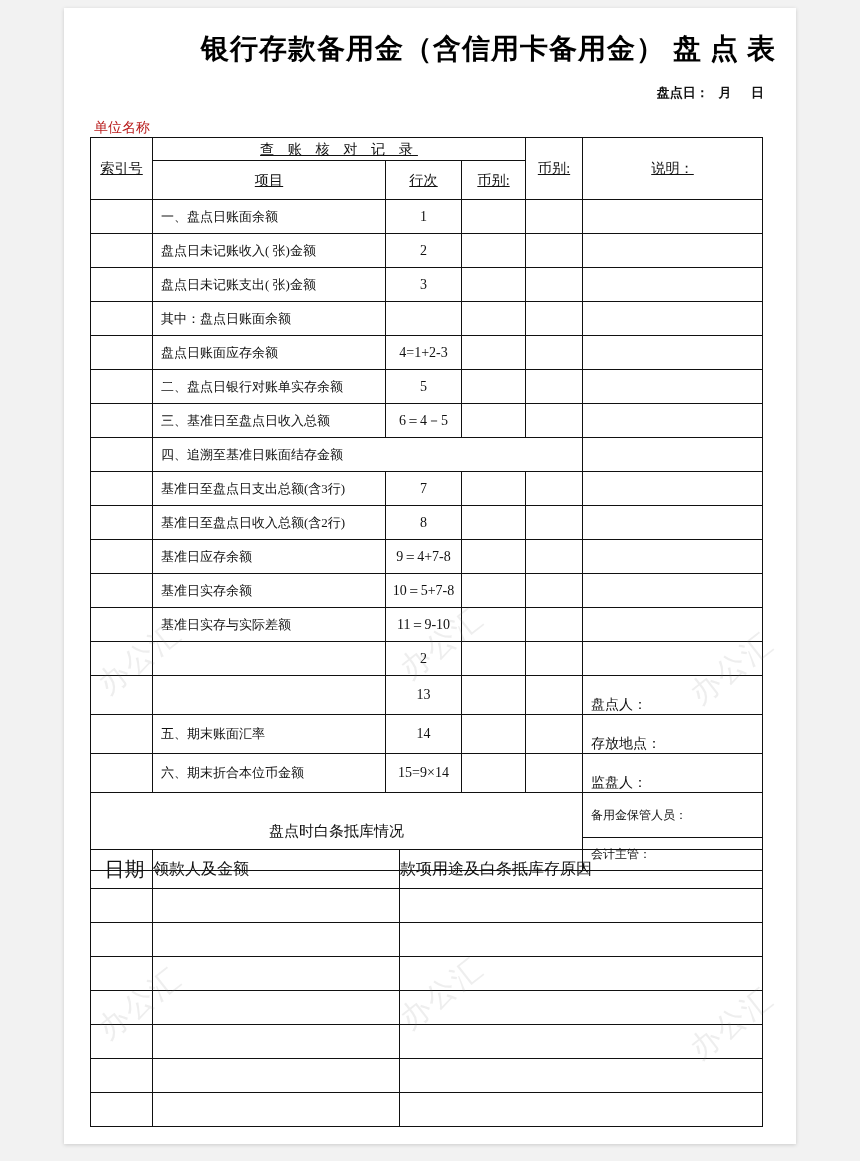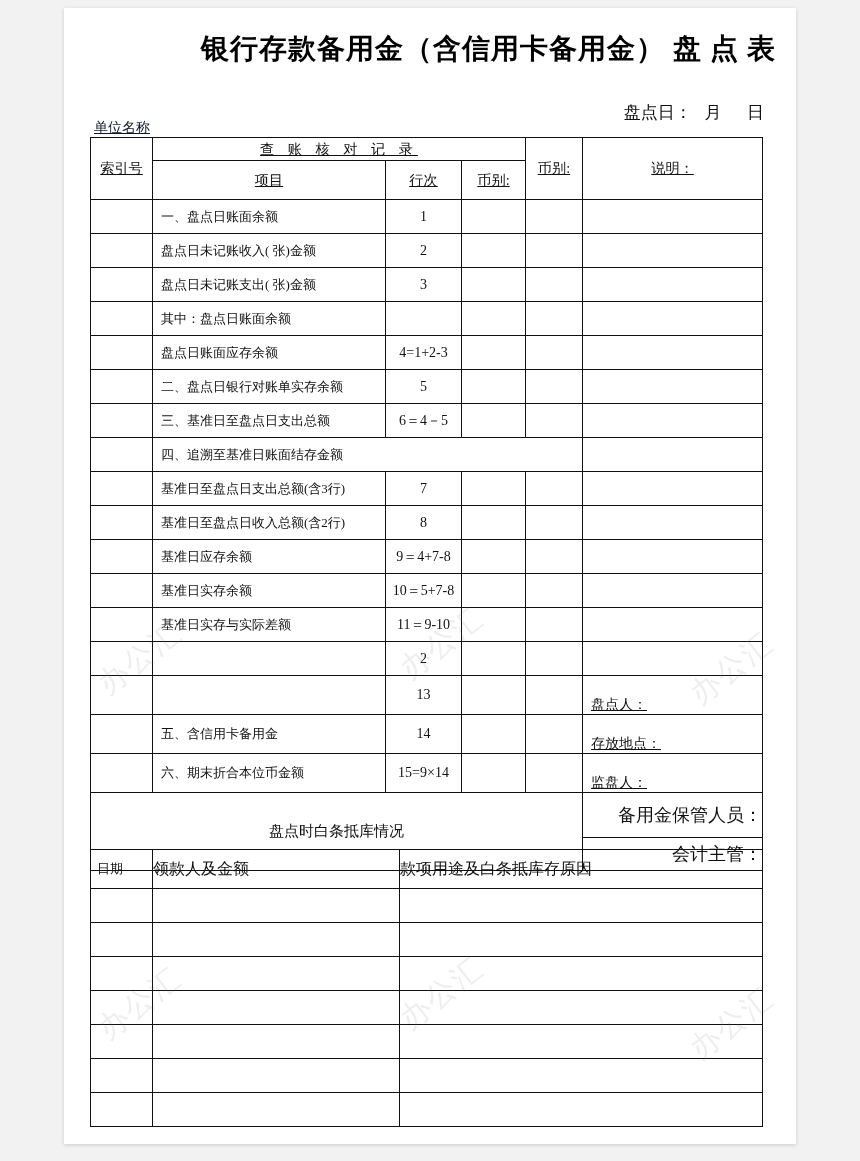--- a/index.html
+++ b/index.html
@@ -53,9 +53,9 @@
   .audit-date {
     position: absolute;
     right: 32px;
-    top: 93px;
-    font-size: 17px;
-    font-weight: normal;
+    top: 76px;
+    font-size: 13px;
+    font-weight: bold;
     color: #111;
     white-space: pre;
   }

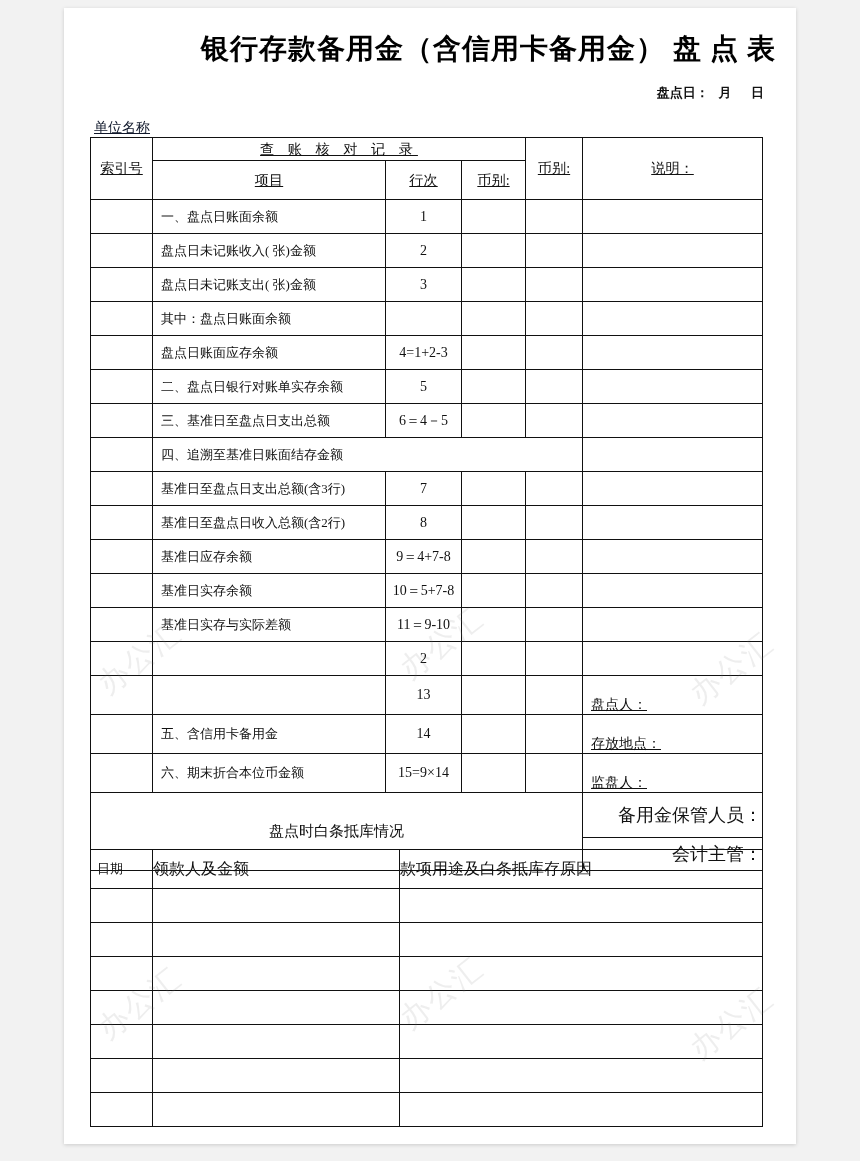--- a/index.html
+++ b/index.html
@@ -64,8 +64,7 @@
     left: 30px;
     top: 111px;
     font-size: 14px;
-    color: #0f172a;
-    text-decoration: underline;
+    color: #b91c1c;
   }
   table.grid {
     position: absolute;

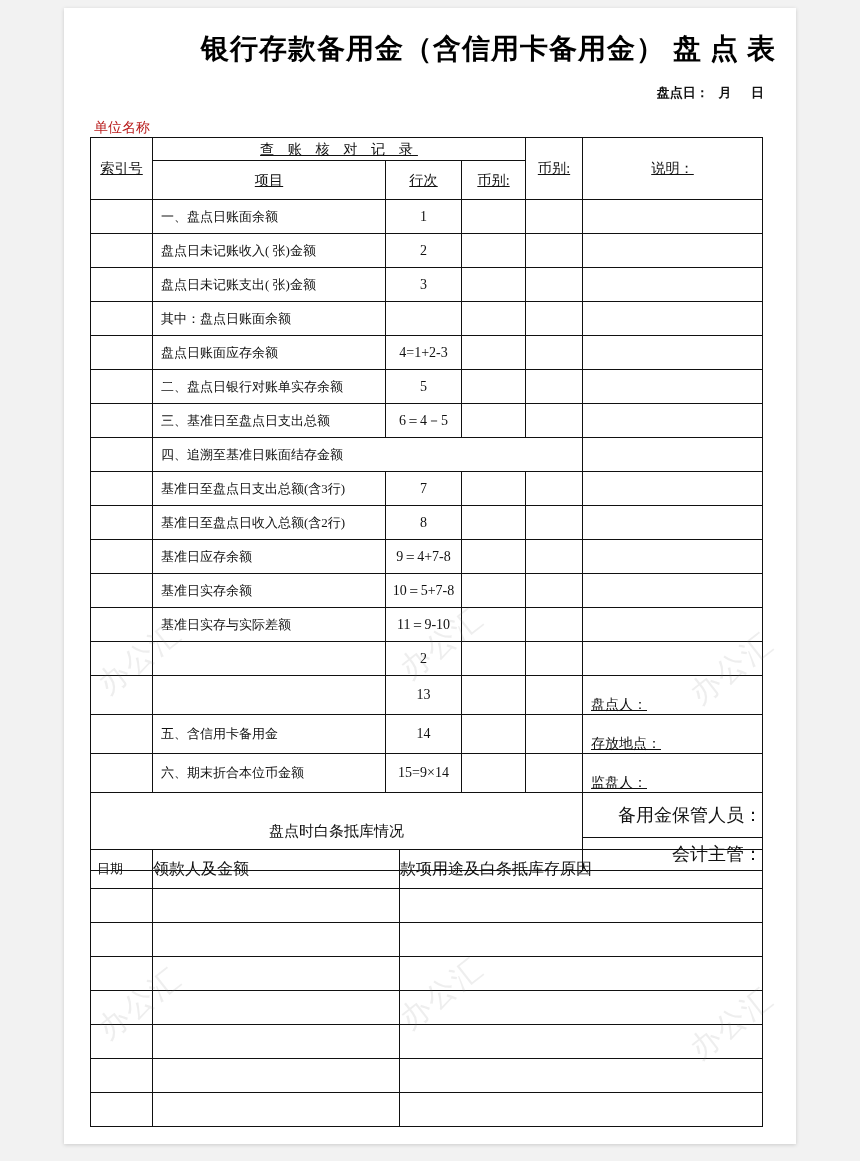--- a/index.html
+++ b/index.html
@@ -268,7 +268,7 @@
       <tr class="row-data">
         <td></td>
         <td>
-            <span class="item-txt">三、基准日至盘点日支出总额</span>
+            <span class="item-txt">三、基准日至盘点日收入总额</span>
           </td>
         <td>
             <span class="line-txt">6＝4－5</span>

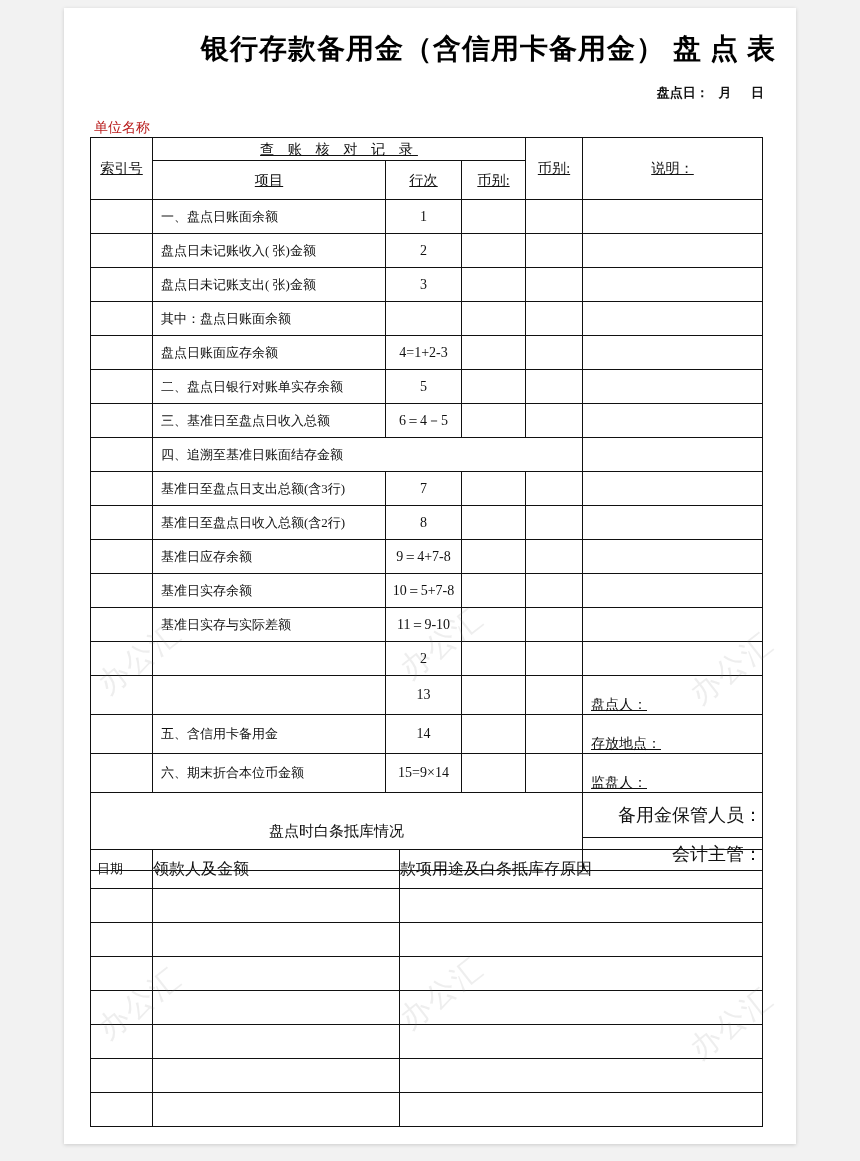--- a/index.html
+++ b/index.html
@@ -125,7 +125,6 @@
     font-size: 14px;
     white-space: nowrap;
     padding-top: 20px;
-    text-decoration: underline;
   }
   .sec-center {
     display: block;

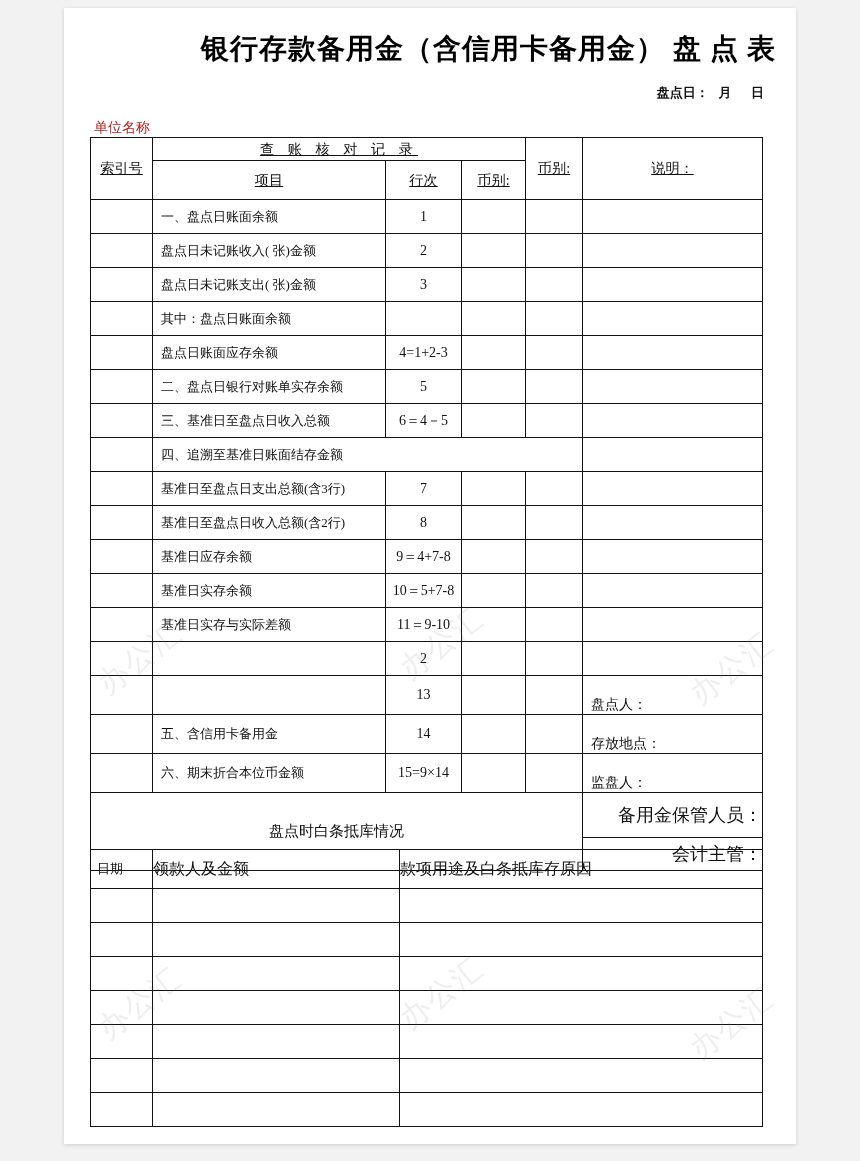--- a/index.html
+++ b/index.html
@@ -374,7 +374,7 @@
       <tr class="row-data">
         <td></td>
         <td>
-            <span class="item-txt">五、含信用卡备用金</span>
+            <span class="item-txt">五、期末账面汇率</span>
           </td>
         <td>
             <span class="line-txt">14</span>

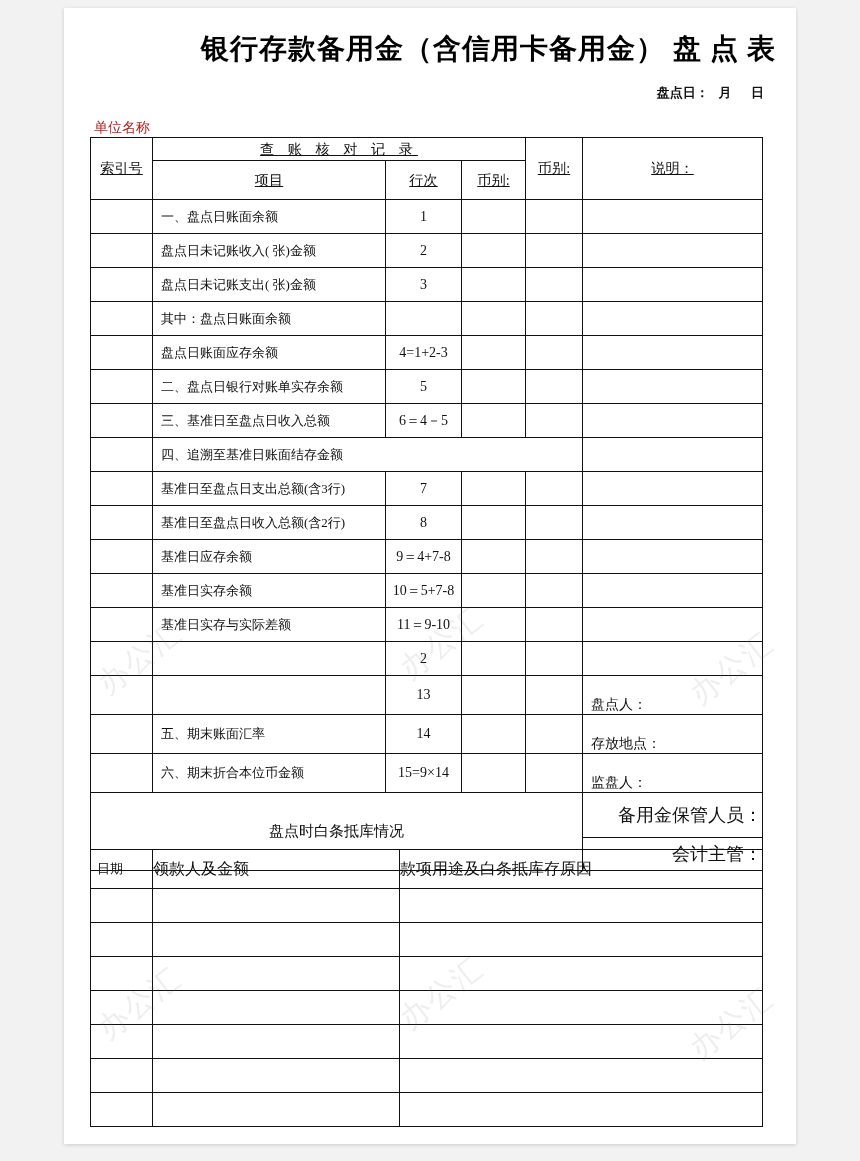--- a/index.html
+++ b/index.html
@@ -113,9 +113,9 @@
   }
   .note-txt {
     display: block;
-    text-align: right;
+    text-align: left;
     padding-left: 8px;
-    font-size: 18px;
+    font-size: 12px;
     white-space: nowrap;
   }
   .note-bottom {

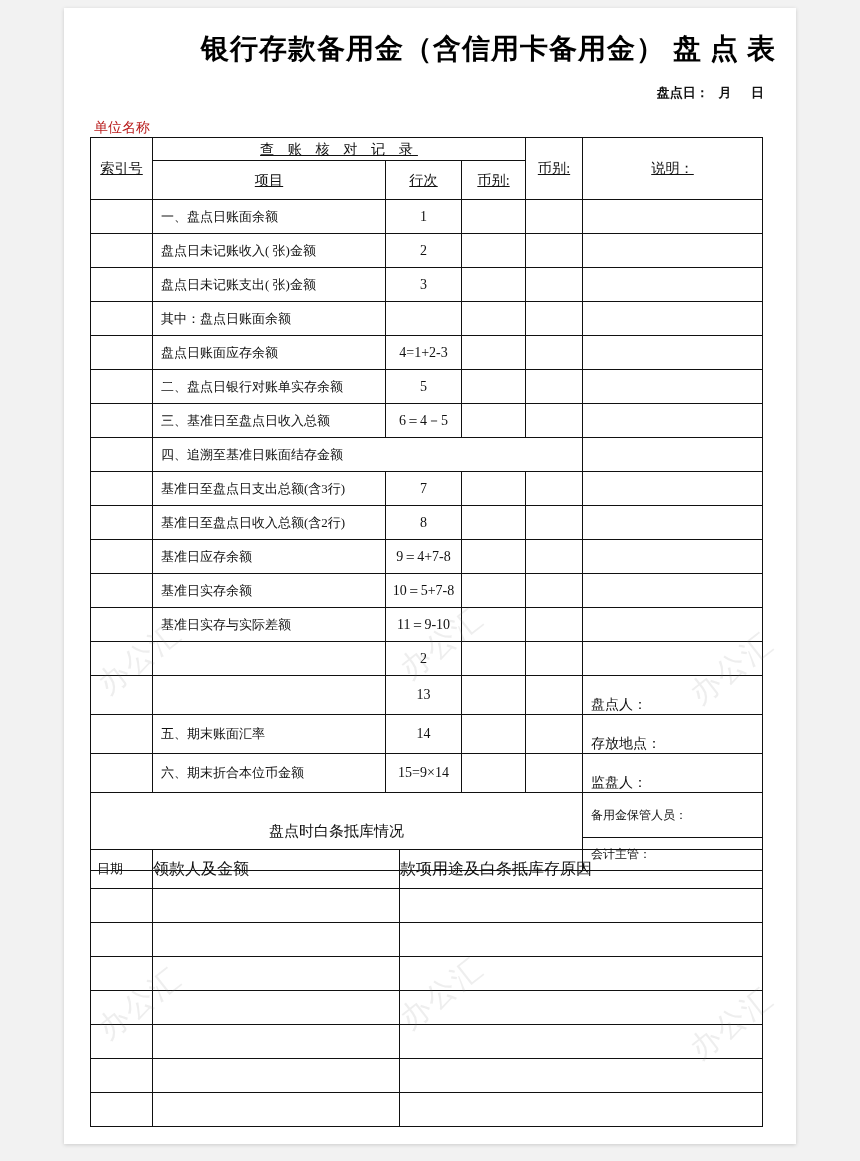--- a/index.html
+++ b/index.html
@@ -139,9 +139,9 @@
   }
   .bt-head-left {
     display: block;
-    text-align: left;
+    text-align: center;
     padding-left: 6px;
-    font-size: 13px;
+    font-size: 20px;
     white-space: nowrap;
   }
   .b-date { width: 62px; }

